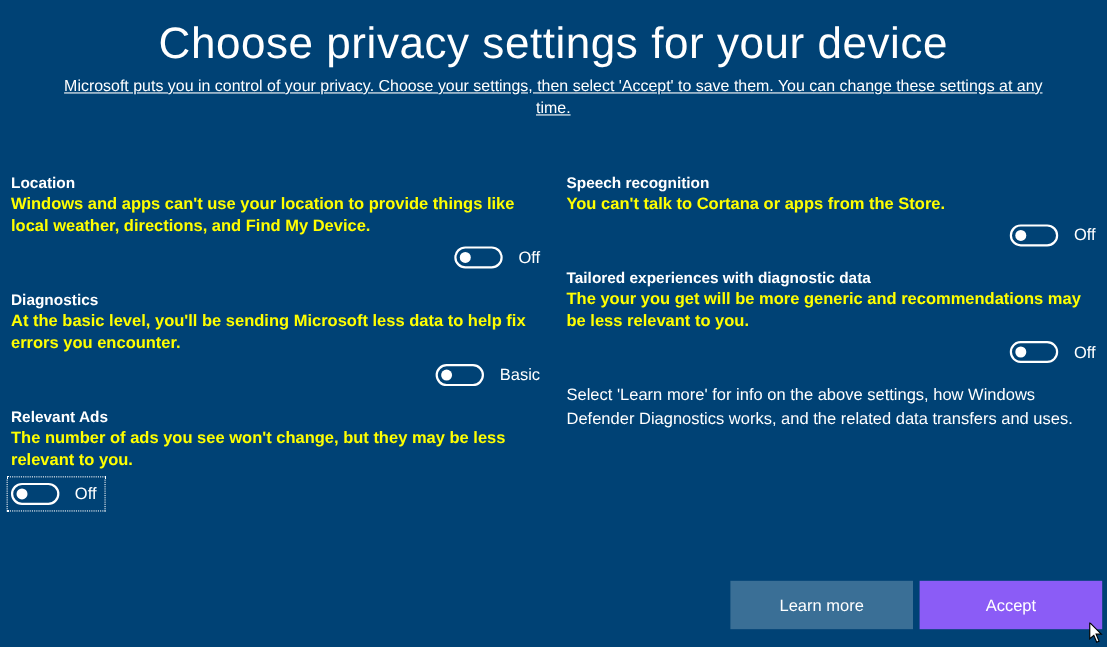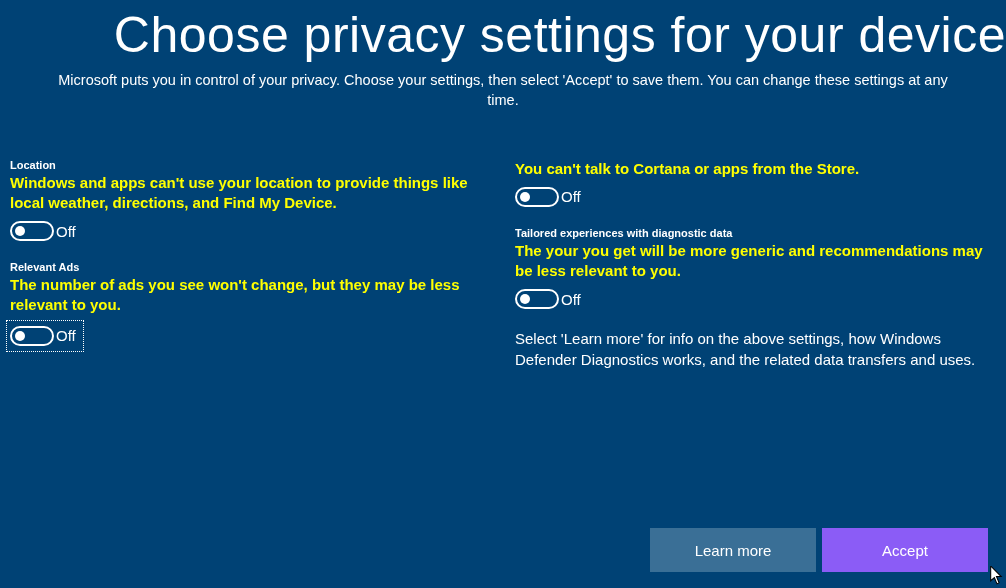--- a/index.html
+++ b/index.html
@@ -17,10 +17,10 @@
       position: relative;
     }
     .page-title {
-      font-size: 50px;
+      font-size: 40px;
       font-weight: 300;
-      text-align: right;
-      padding-top: 6px;
+      text-align: center;
+      padding-top: 18px;
       letter-spacing: 0.5px;
     }
     .subtitle {

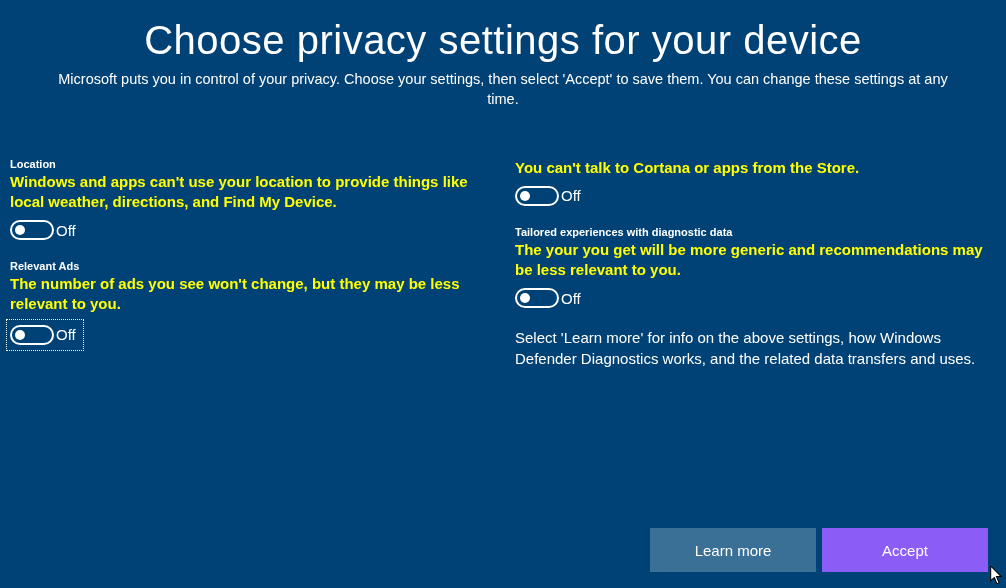--- a/index.html
+++ b/index.html
@@ -30,6 +30,7 @@
       padding: 0 42px;
       line-height: 1.4;
       font-weight: 400;
+      text-decoration: underline;
     }
     .settings-grid {
       display: flex;

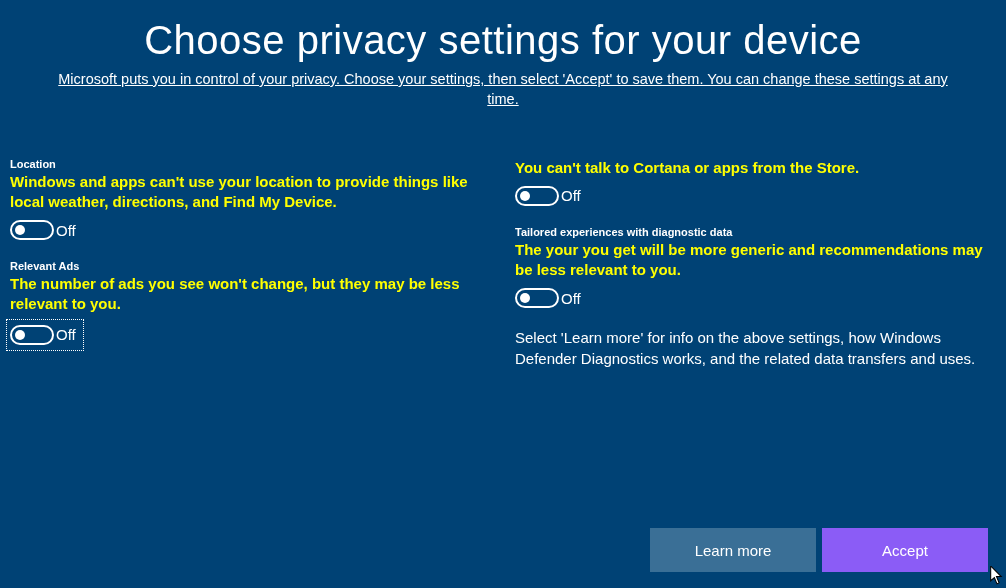--- a/index.html
+++ b/index.html
@@ -44,7 +44,7 @@
       margin-bottom: 20px;
     }
     .setting-title {
-      font-size: 11px;
+      font-size: 14px;
       font-weight: 600;
       color: #ffffff;
       margin-bottom: 2px;

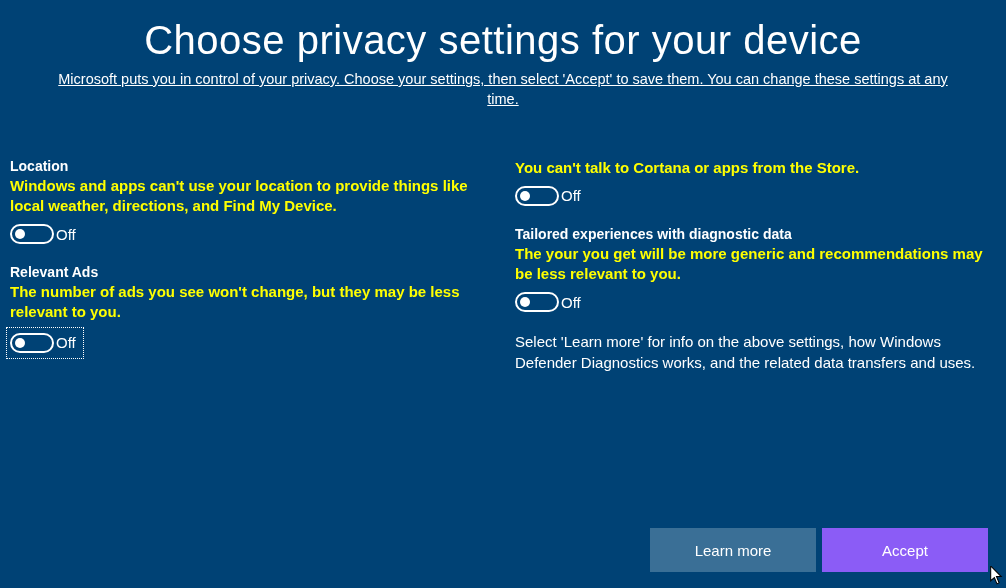--- a/index.html
+++ b/index.html
@@ -167,6 +167,7 @@
   <div class="col">
 
     <div class="setting-block">
+      <div class="setting-title">Speech recognition</div>
       <div class="setting-desc">You can't talk to Cortana or apps from the Store.</div>
       <div class="toggle-row">
         <div class="toggle">

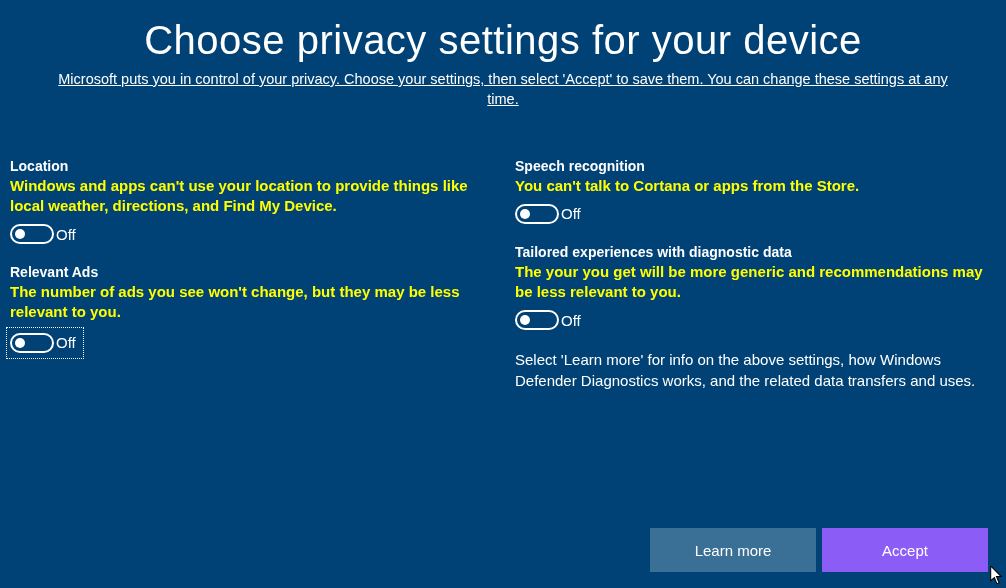--- a/index.html
+++ b/index.html
@@ -59,7 +59,8 @@
     .toggle-row {
       display: flex;
       align-items: center;
-      gap: 2px;
+      gap: 14px;
+      justify-content: flex-end;
     }
     .toggle {
       width: 44px;

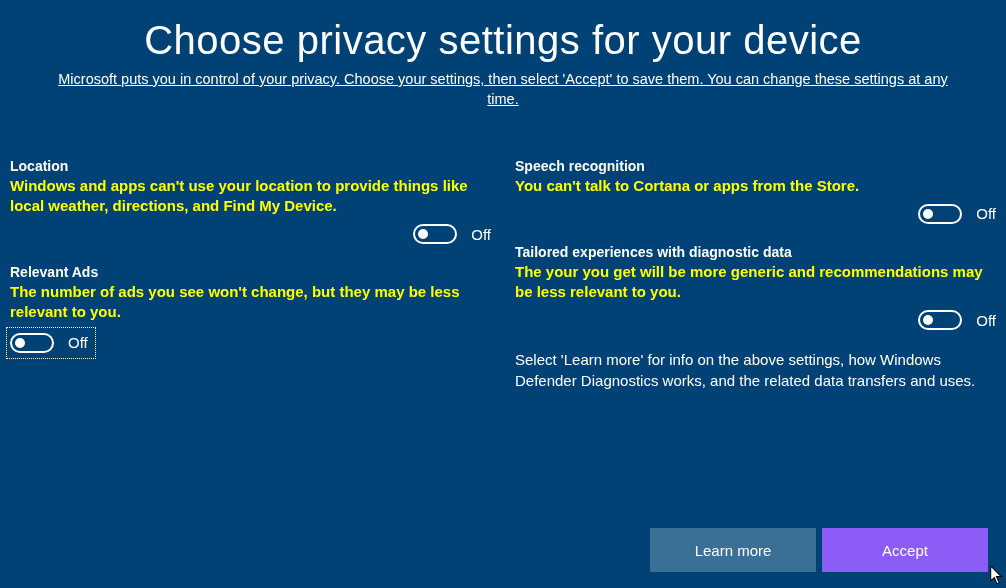--- a/index.html
+++ b/index.html
@@ -151,6 +151,16 @@
       </div>
     </div>
 
+    <div class="setting-block">
+      <div class="setting-title">Diagnostics</div>
+      <div class="setting-desc">At the basic level, you'll be sending Microsoft less data to help fix errors you encounter.</div>
+      <div class="toggle-row">
+        <div class="toggle">
+            <div class="toggle-knob"></div>
+          </div>
+        <span class="toggle-label">Basic</span>
+      </div>
+    </div>
 
     <div class="setting-block">
       <div class="setting-title">Relevant Ads</div>

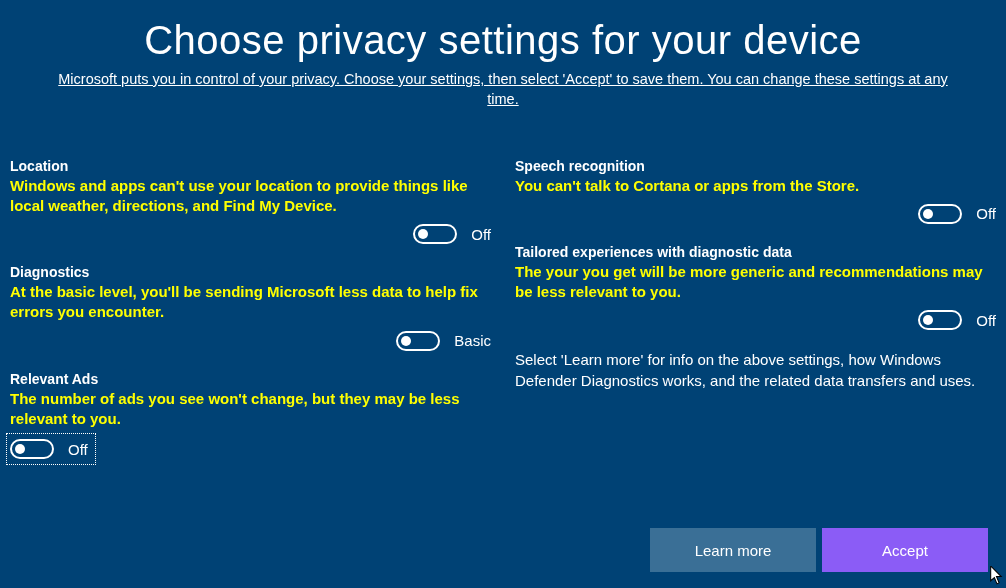--- a/index.html
+++ b/index.html
@@ -100,7 +100,7 @@
     .button-bar {
       position: absolute;
       bottom: 16px;
-      right: 18px;
+      right: 4px;
       display: flex;
       gap: 6px;
     }

